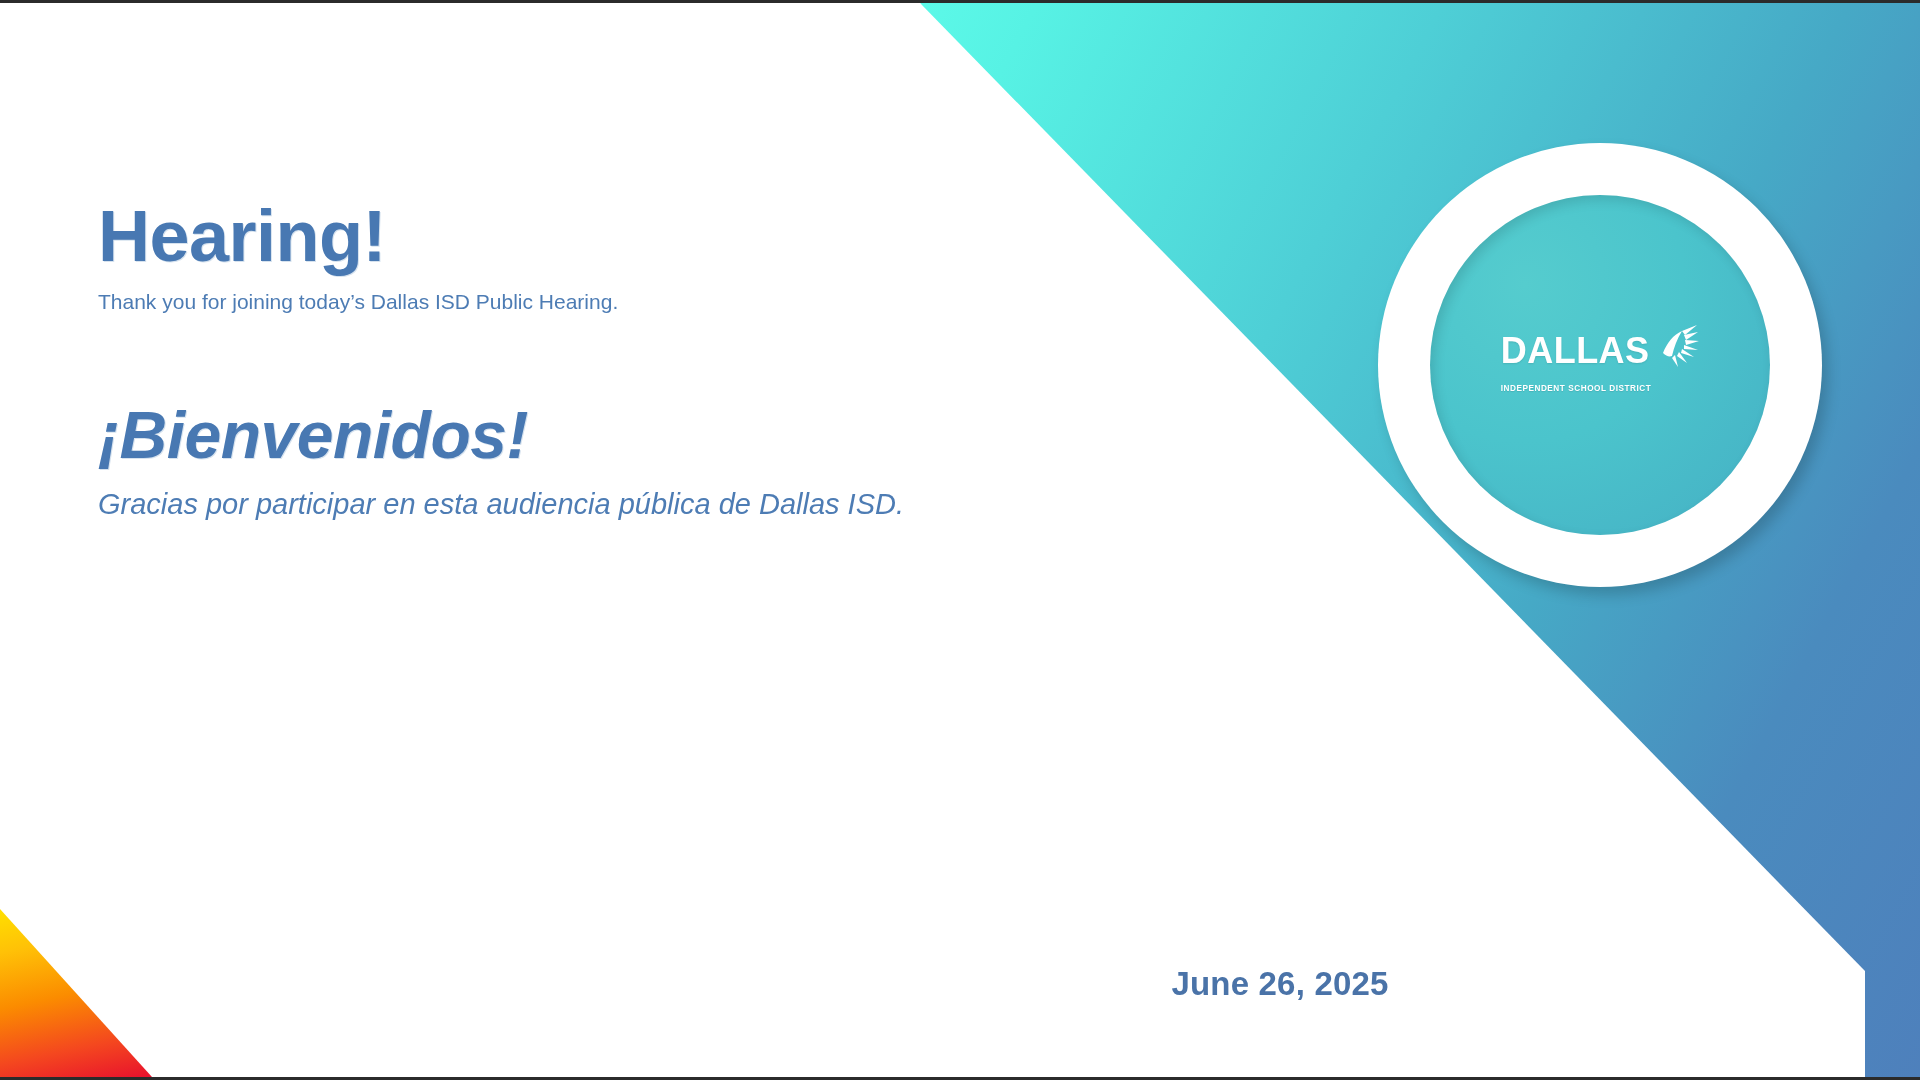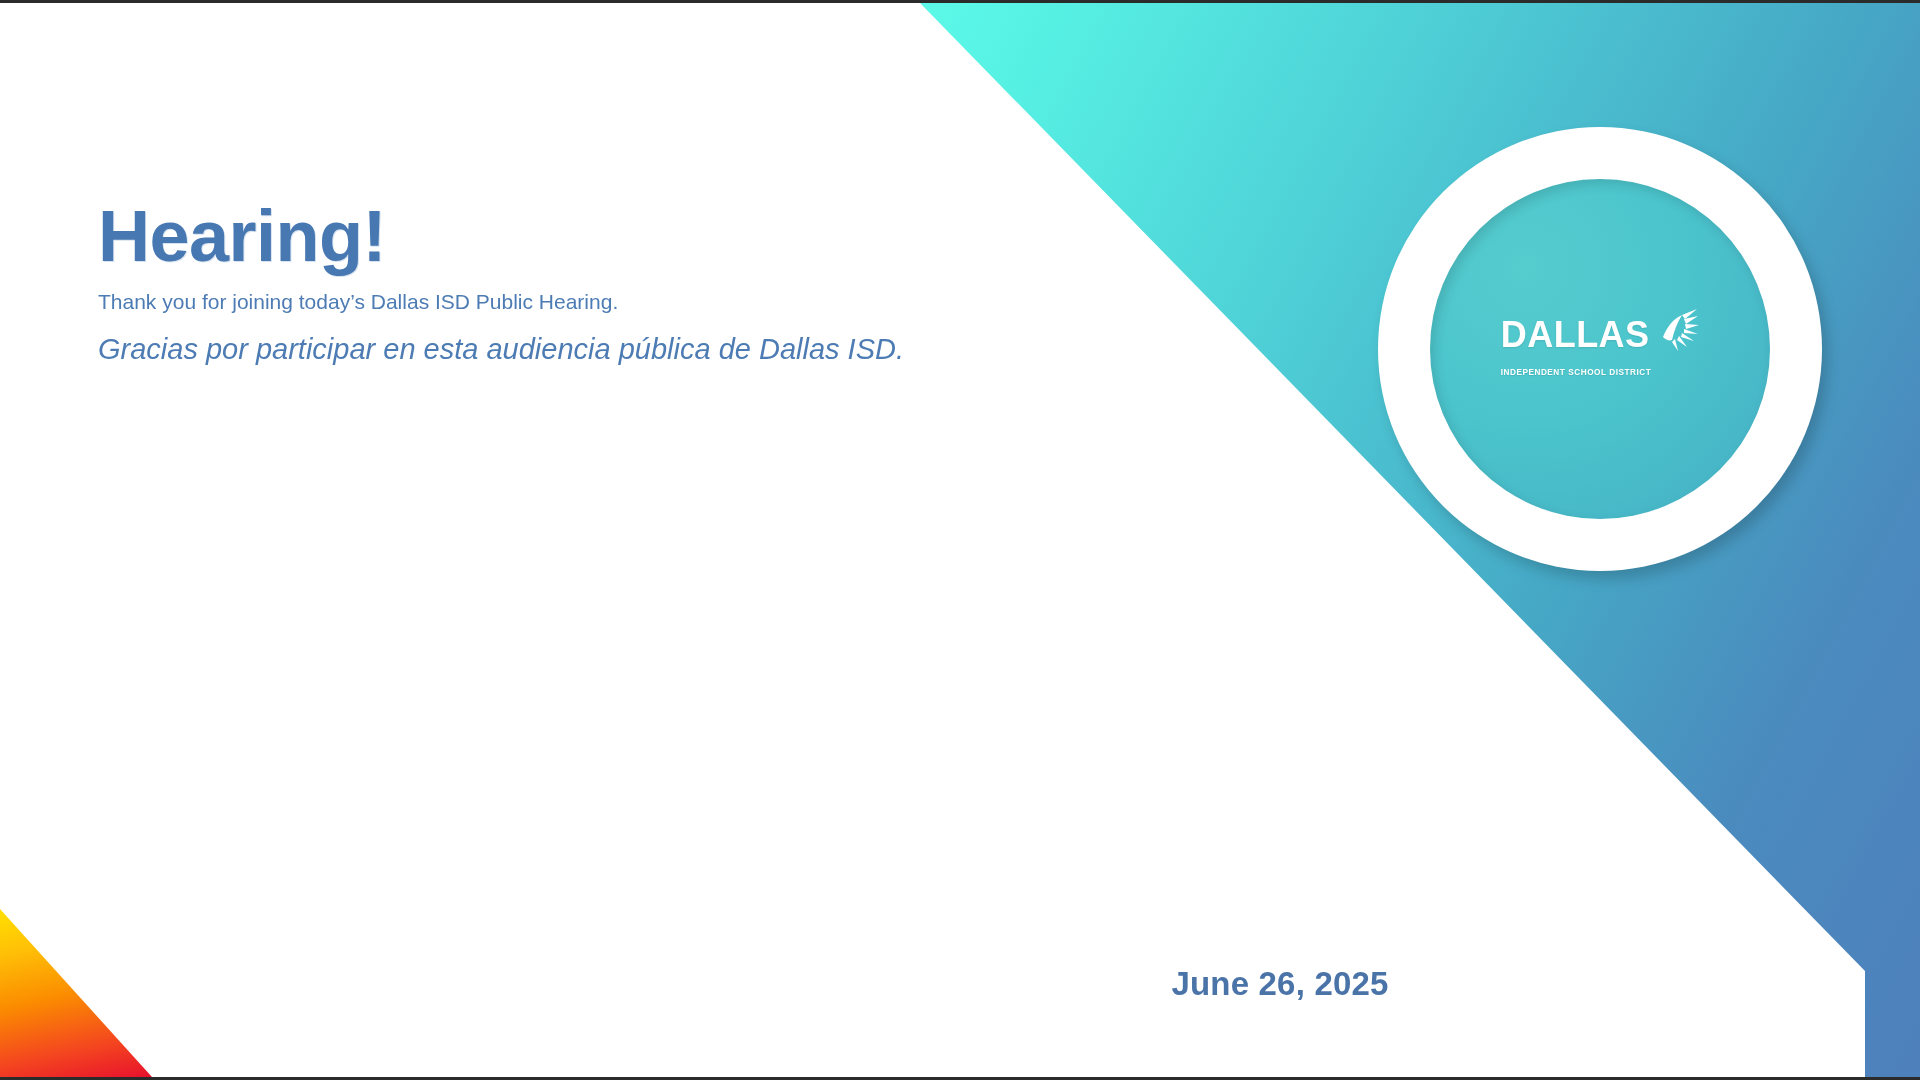--- a/index.html
+++ b/index.html
@@ -63,7 +63,7 @@
   .logo-badge {
     position: absolute;
     left: 1378px;
-    top: 124px;
+    top: 140px;
     width: 444px;
     height: 444px;
     text-decoration: underline;

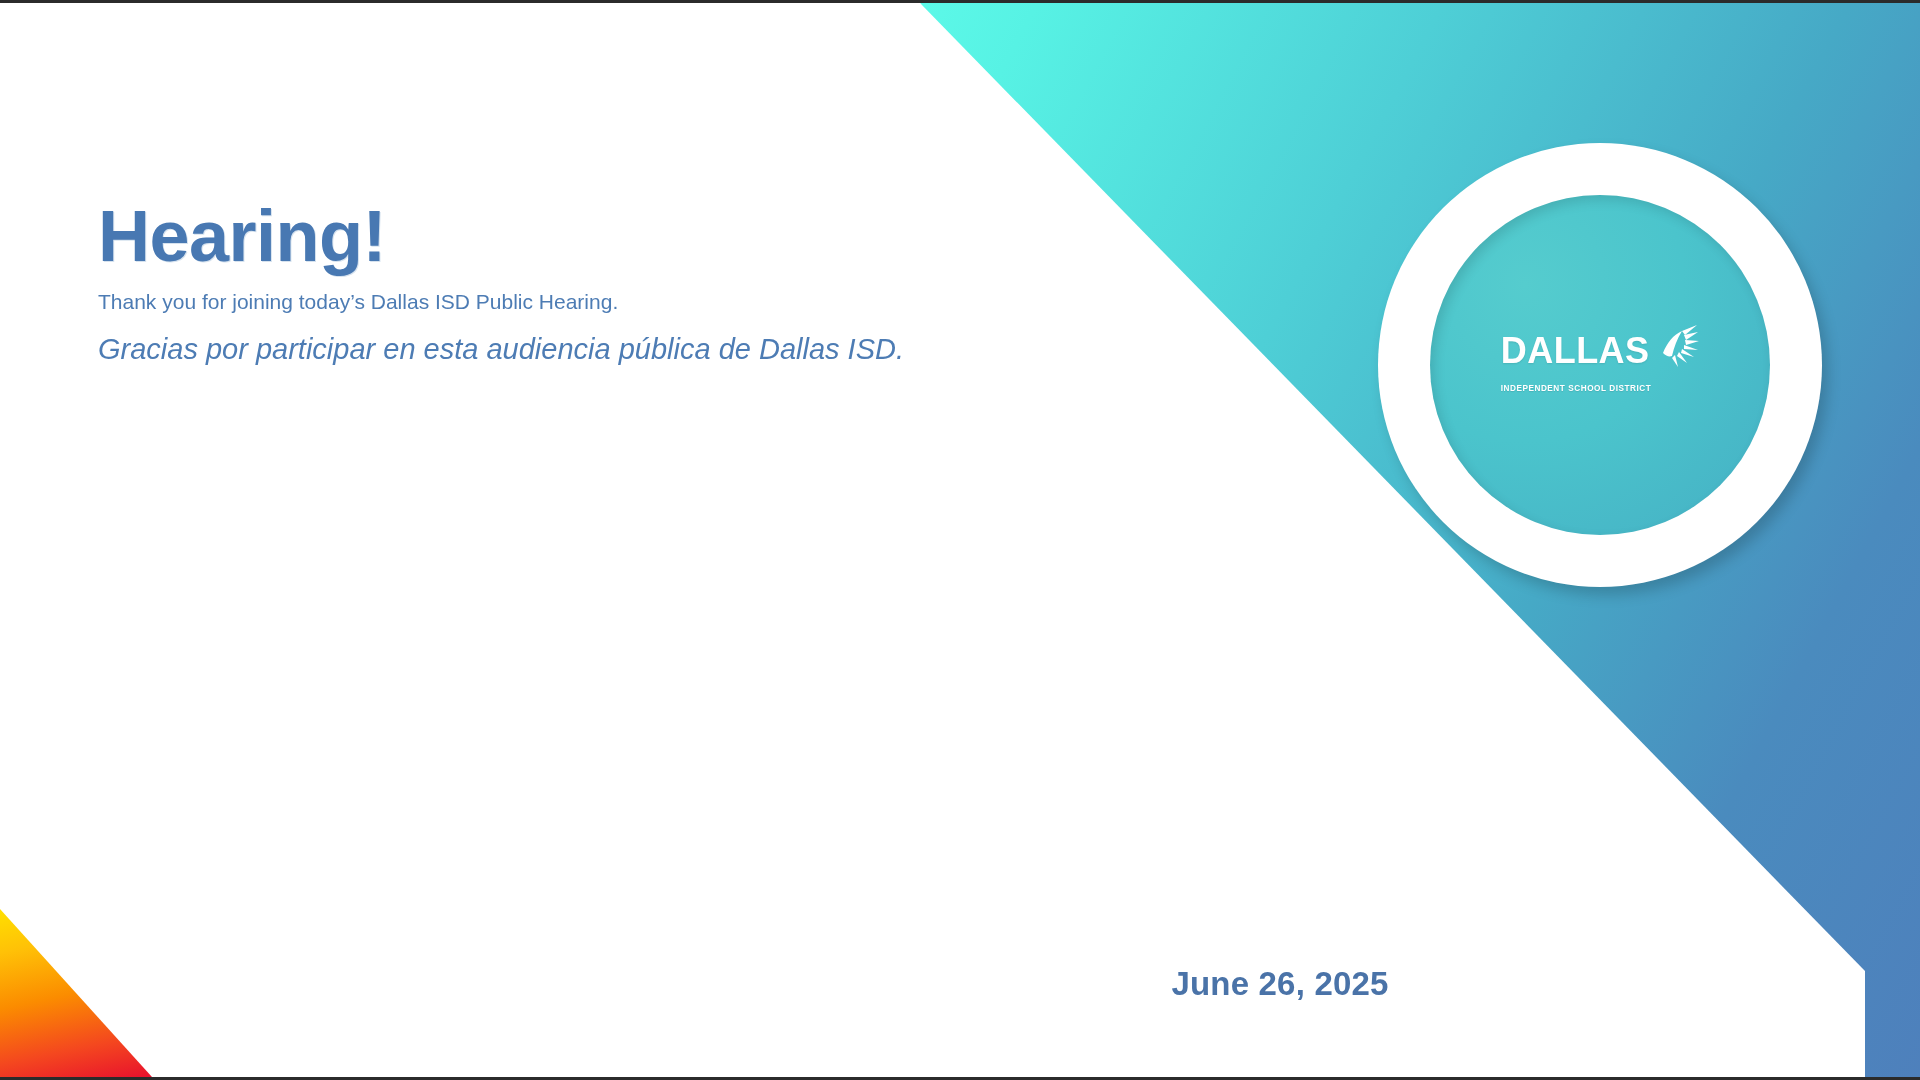--- a/index.html
+++ b/index.html
@@ -227,6 +227,7 @@
   <div class="content">
     <h1 class="headline-en">Hearing!</h1>
     <p class="sub-en">Thank you for joining today’s Dallas ISD Public Hearing.</p>
+    <h1 class="headline-es">¡Bienvenidos!</h1>
     <p class="sub-es">Gracias por participar en esta audiencia pública de Dallas ISD.</p>
   </div>
 

